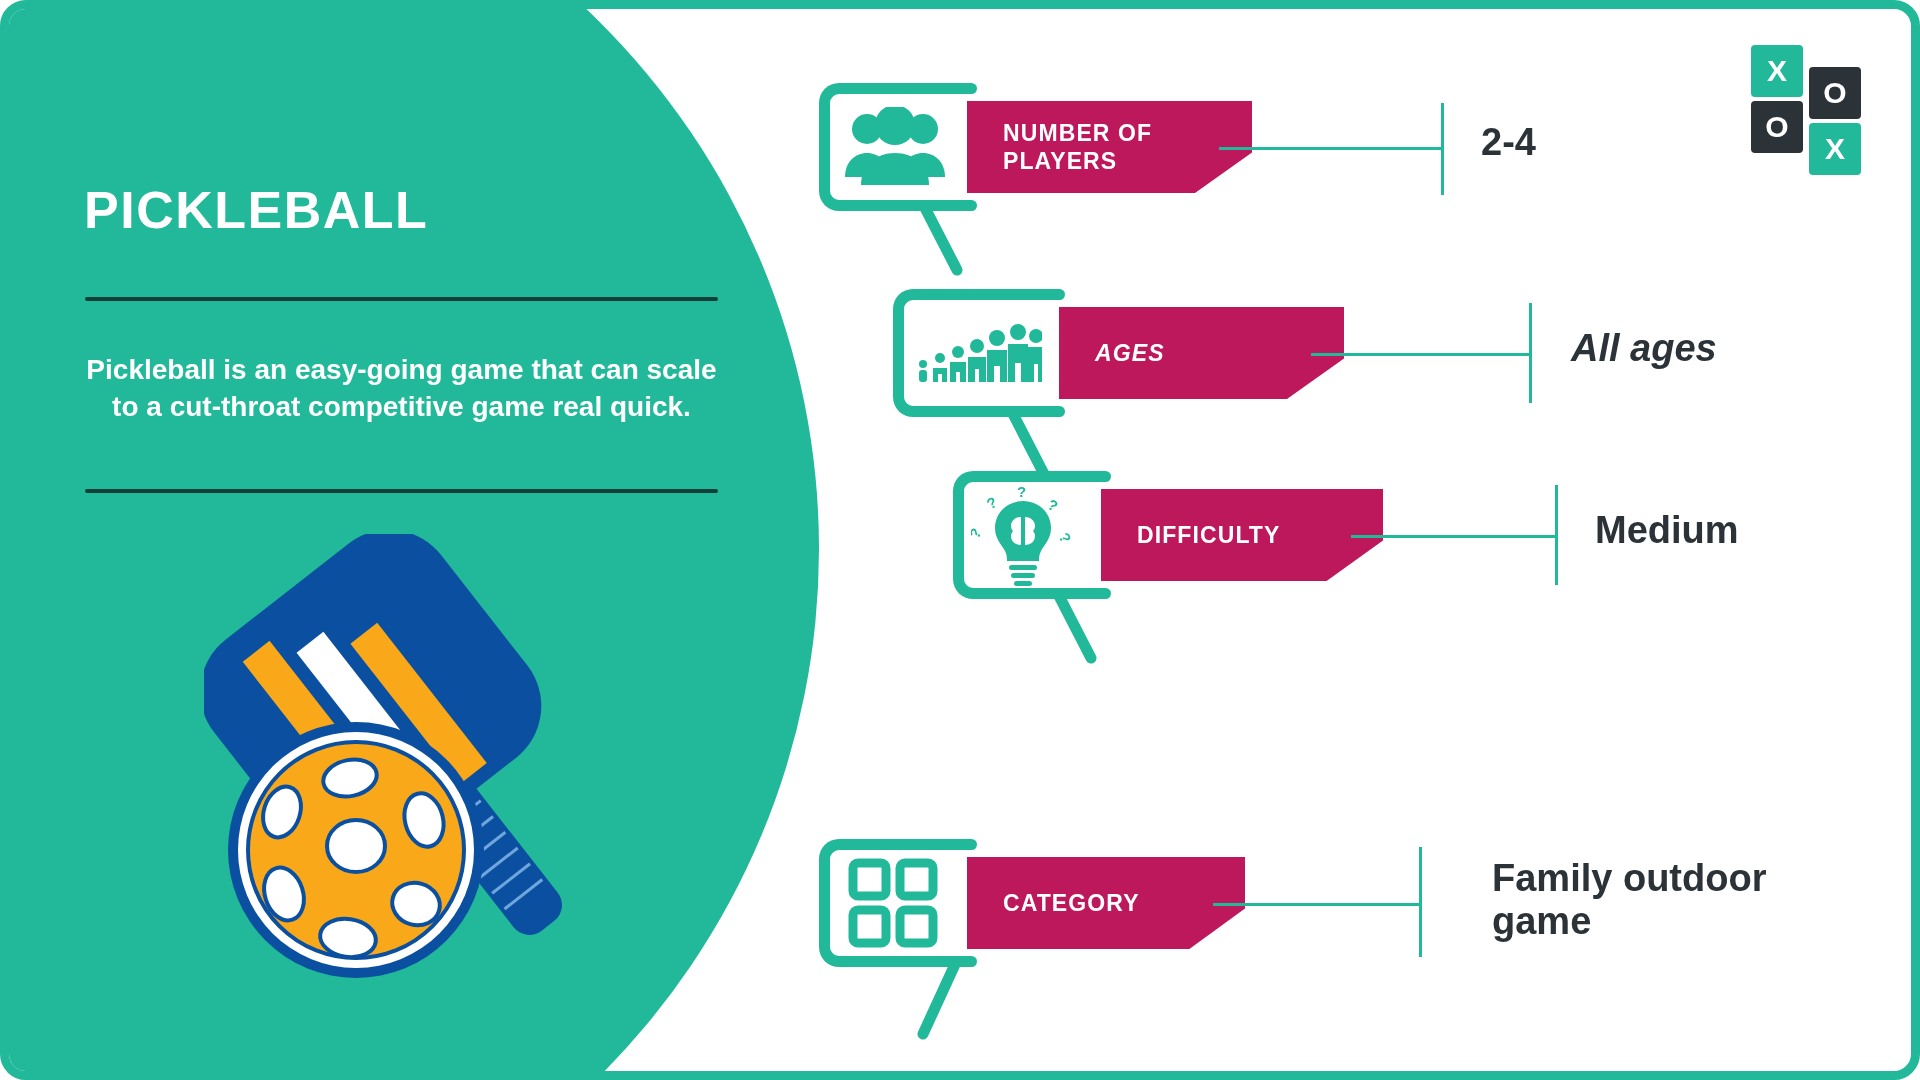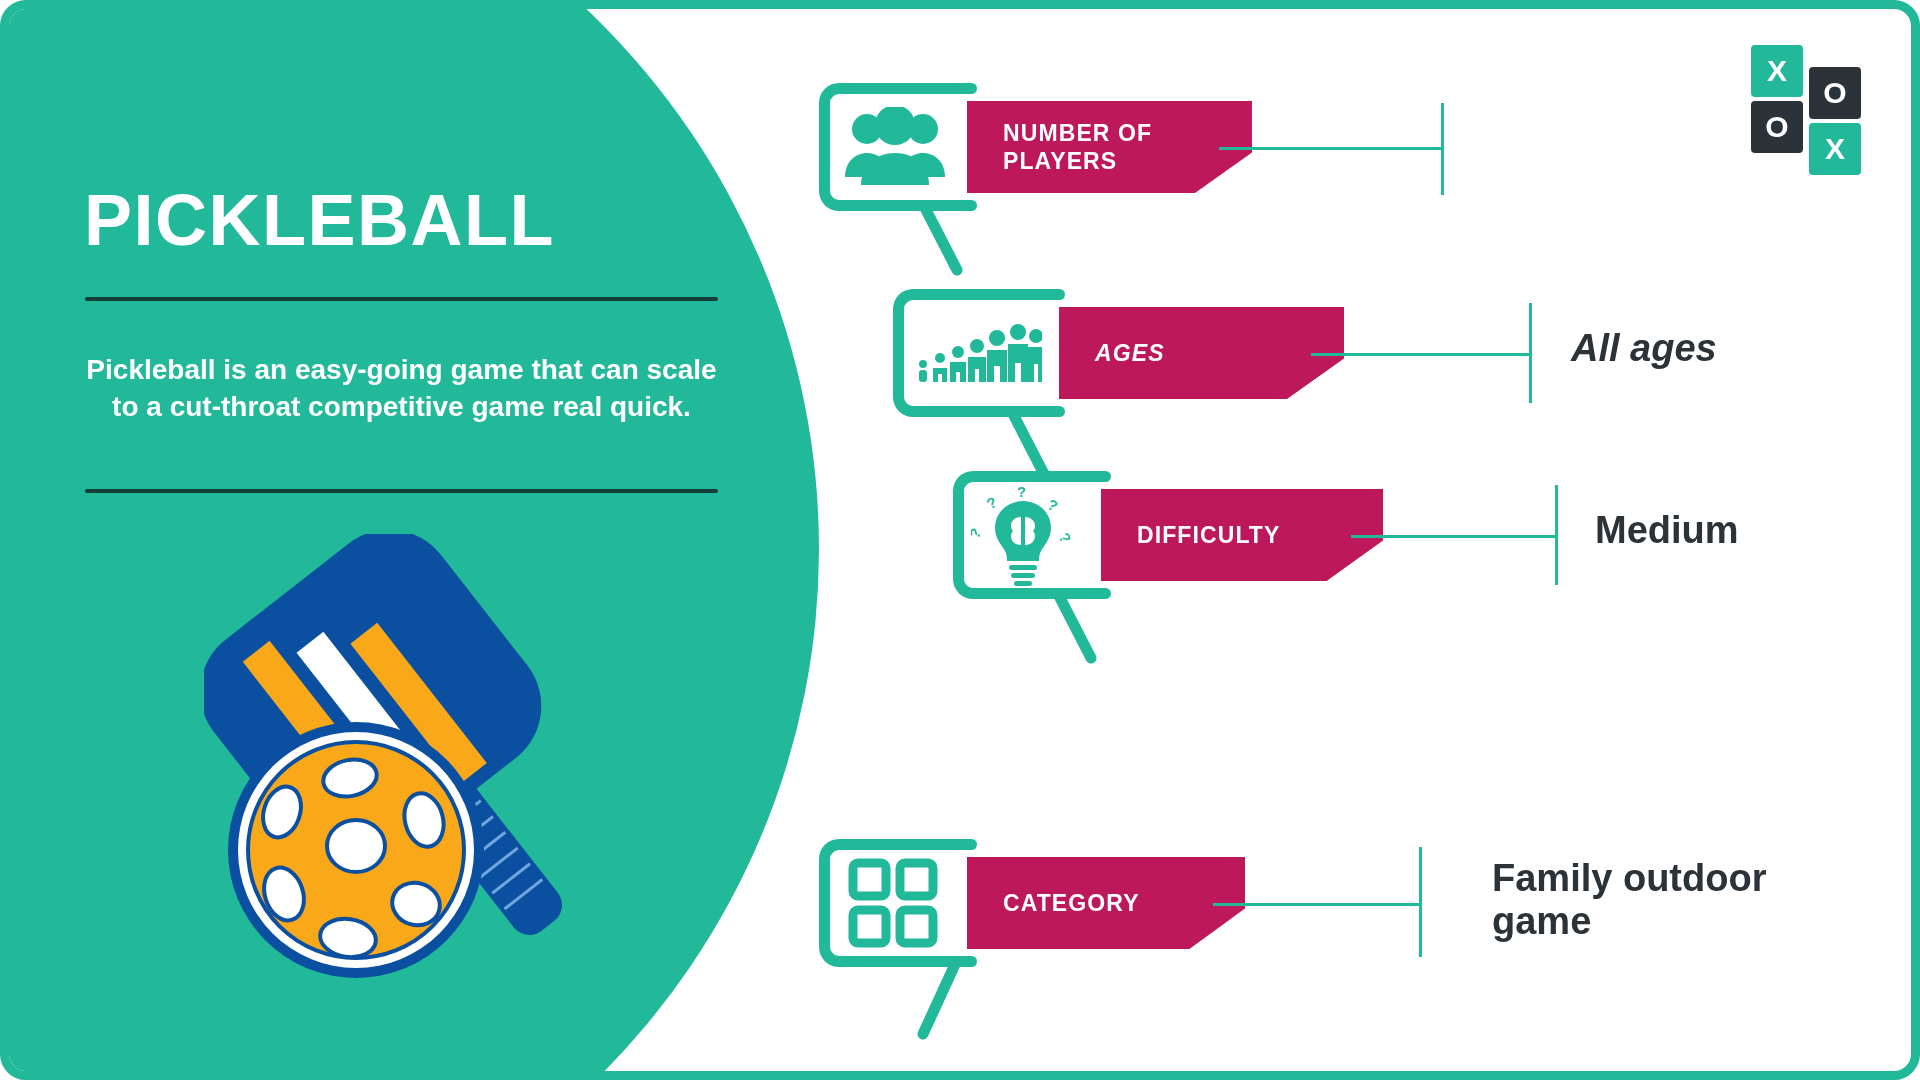--- a/index.html
+++ b/index.html
@@ -180,6 +180,7 @@
 OF PLAYERS</div>
     <div class="connector" style="left:400px;top:64px;width:224px;"></div>
     <div class="tick" style="left:622px;top:20px;height:92px;"></div>
+    <div class="value" style="left:662px;top:38px;width:380px;">2-4</div>
   </div>
 
   <div class="row" style="left:884px;top:280px;width:1010px;font-style:italic;">

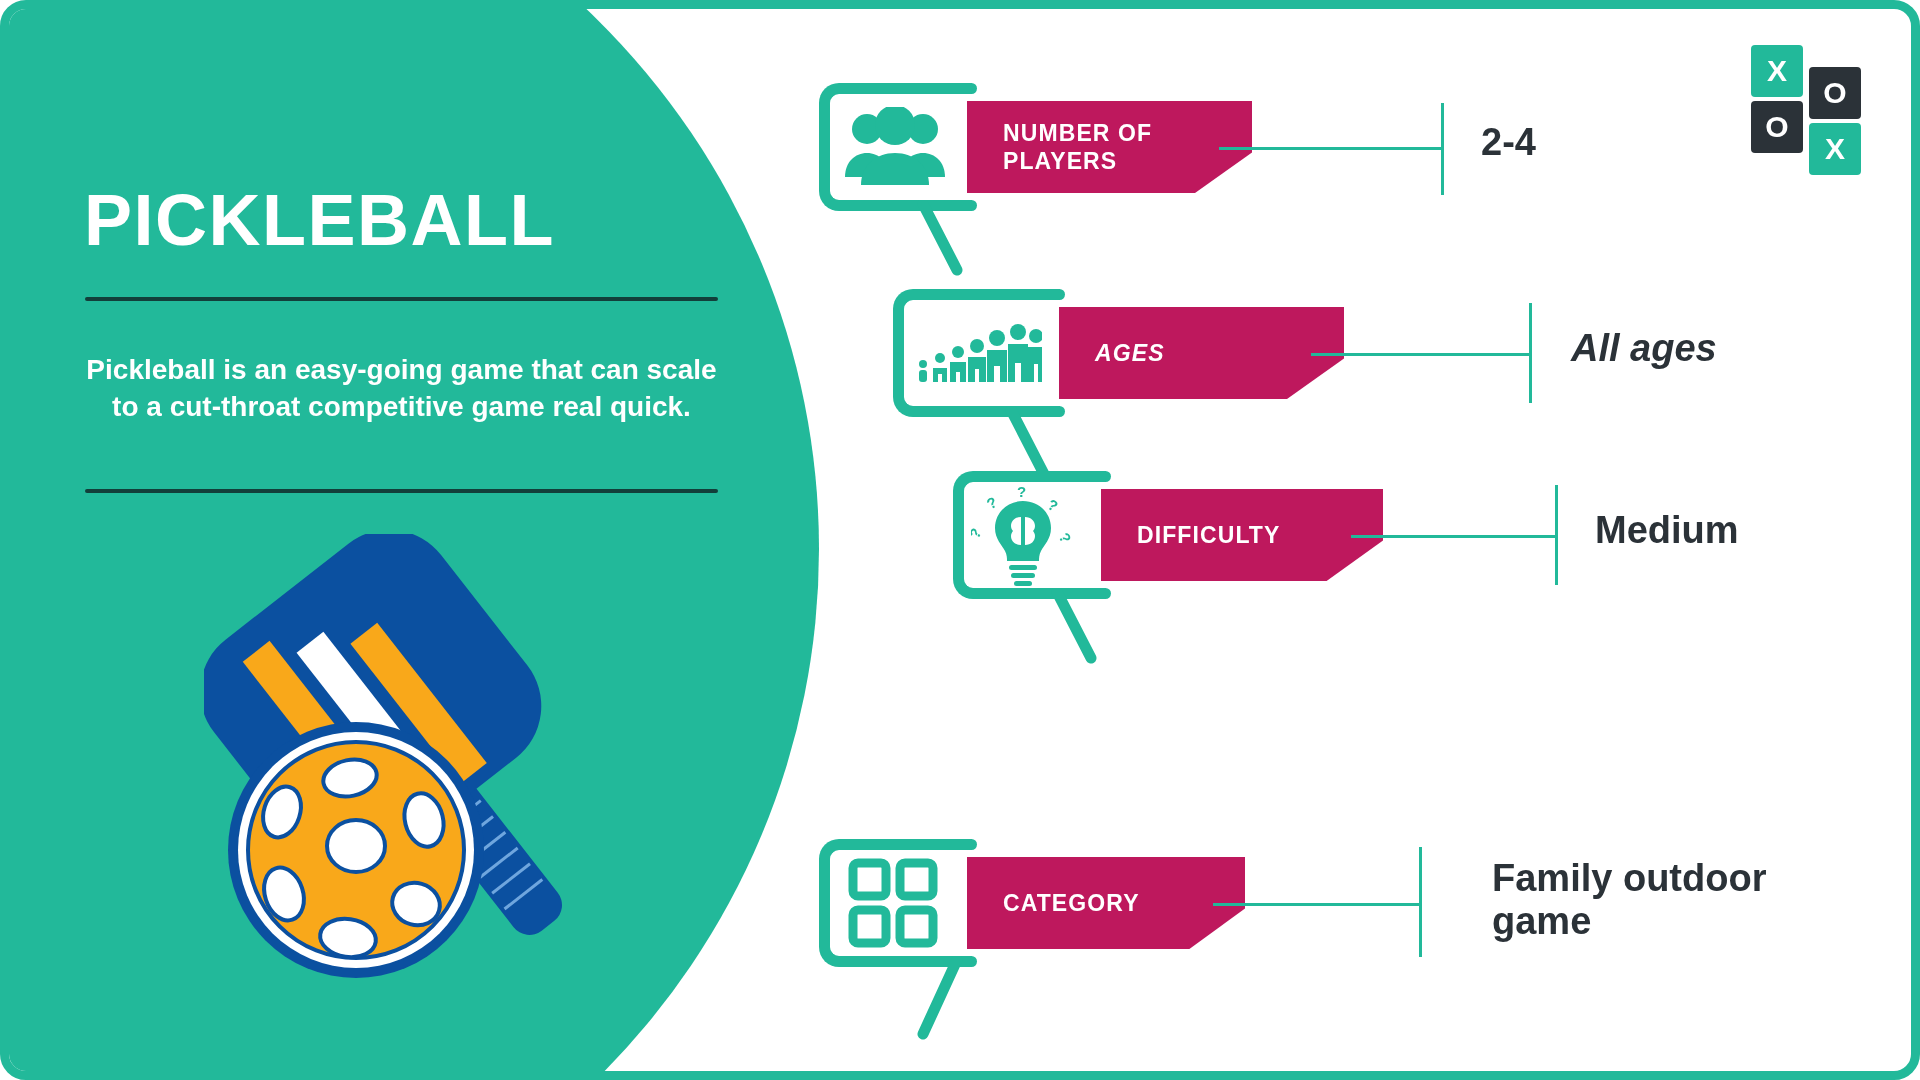--- a/index.html
+++ b/index.html
@@ -33,7 +33,7 @@
   #title{
     position:absolute;left:75px;top:175px;width:600px;
     color:#ffffff;
-    font-size:72px;font-weight:bold;
+    font-size:52px;font-weight:bold;
     letter-spacing:1.5px;
     line-height:1;
     font-family:"Liberation Sans", sans-serif;

